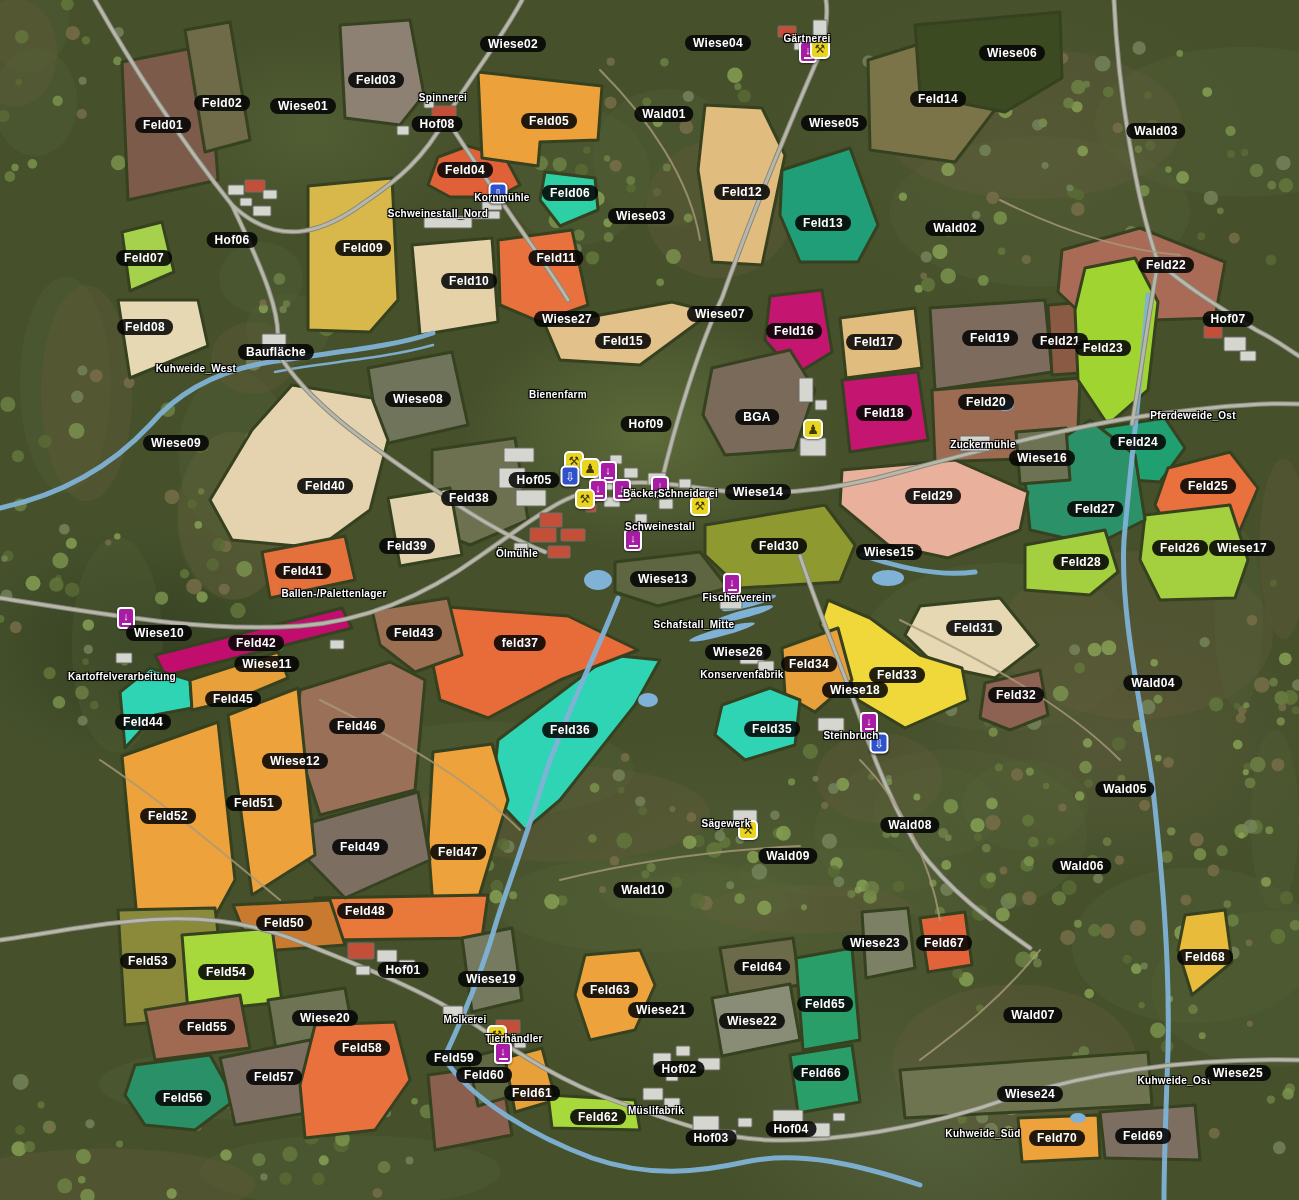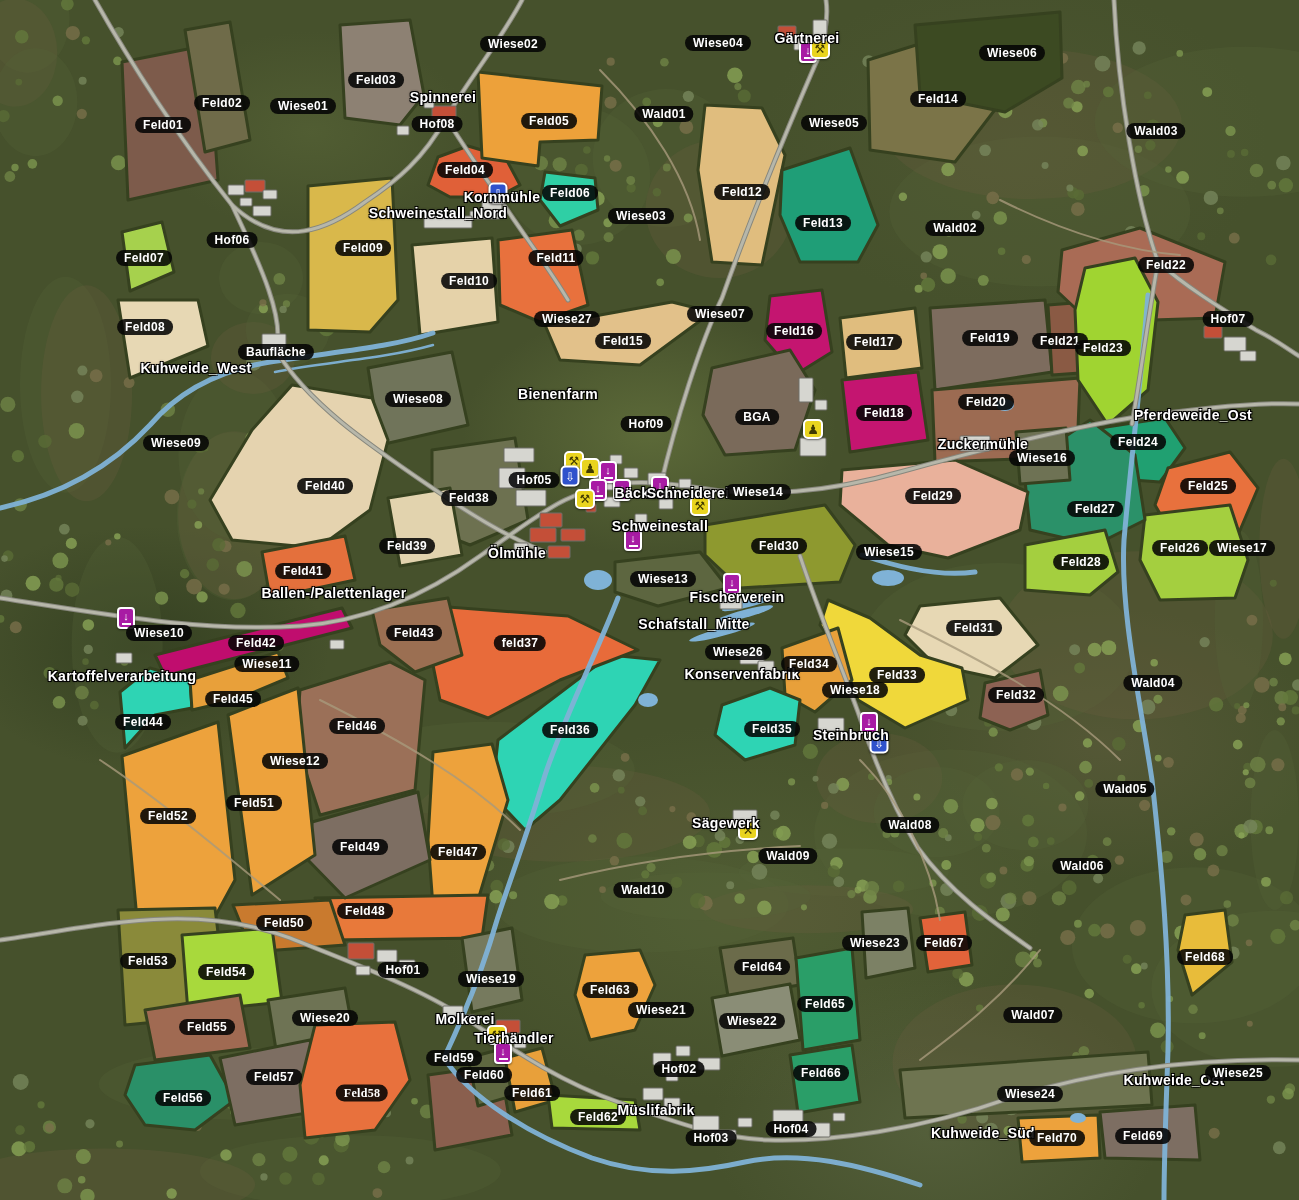--- a/index.html
+++ b/index.html
@@ -20,7 +20,7 @@
     color:#fff;font-size:12px;font-weight:bold;letter-spacing:.3px;
     background:rgba(5,5,5,.88);padding:1px 8px;border-radius:9px;z-index:30;}
   .olbl{position:absolute;transform:translate(-50%,-50%);white-space:nowrap;
-    color:#fff;font-size:14px;font-weight:bold;letter-spacing:.3px;z-index:30;
+    color:#fff;font-size:10px;font-weight:bold;letter-spacing:.3px;z-index:30;
     text-shadow:-1px -1px 0 #000,1px -1px 0 #000,-1px 1px 0 #000,1px 1px 0 #000,0 0 3px #000;}
   .icon{position:absolute;transform:translate(-50%,-50%);display:flex;align-items:center;justify-content:center;
     border:2px solid #fff;box-sizing:border-box;z-index:20;border-radius:5px;

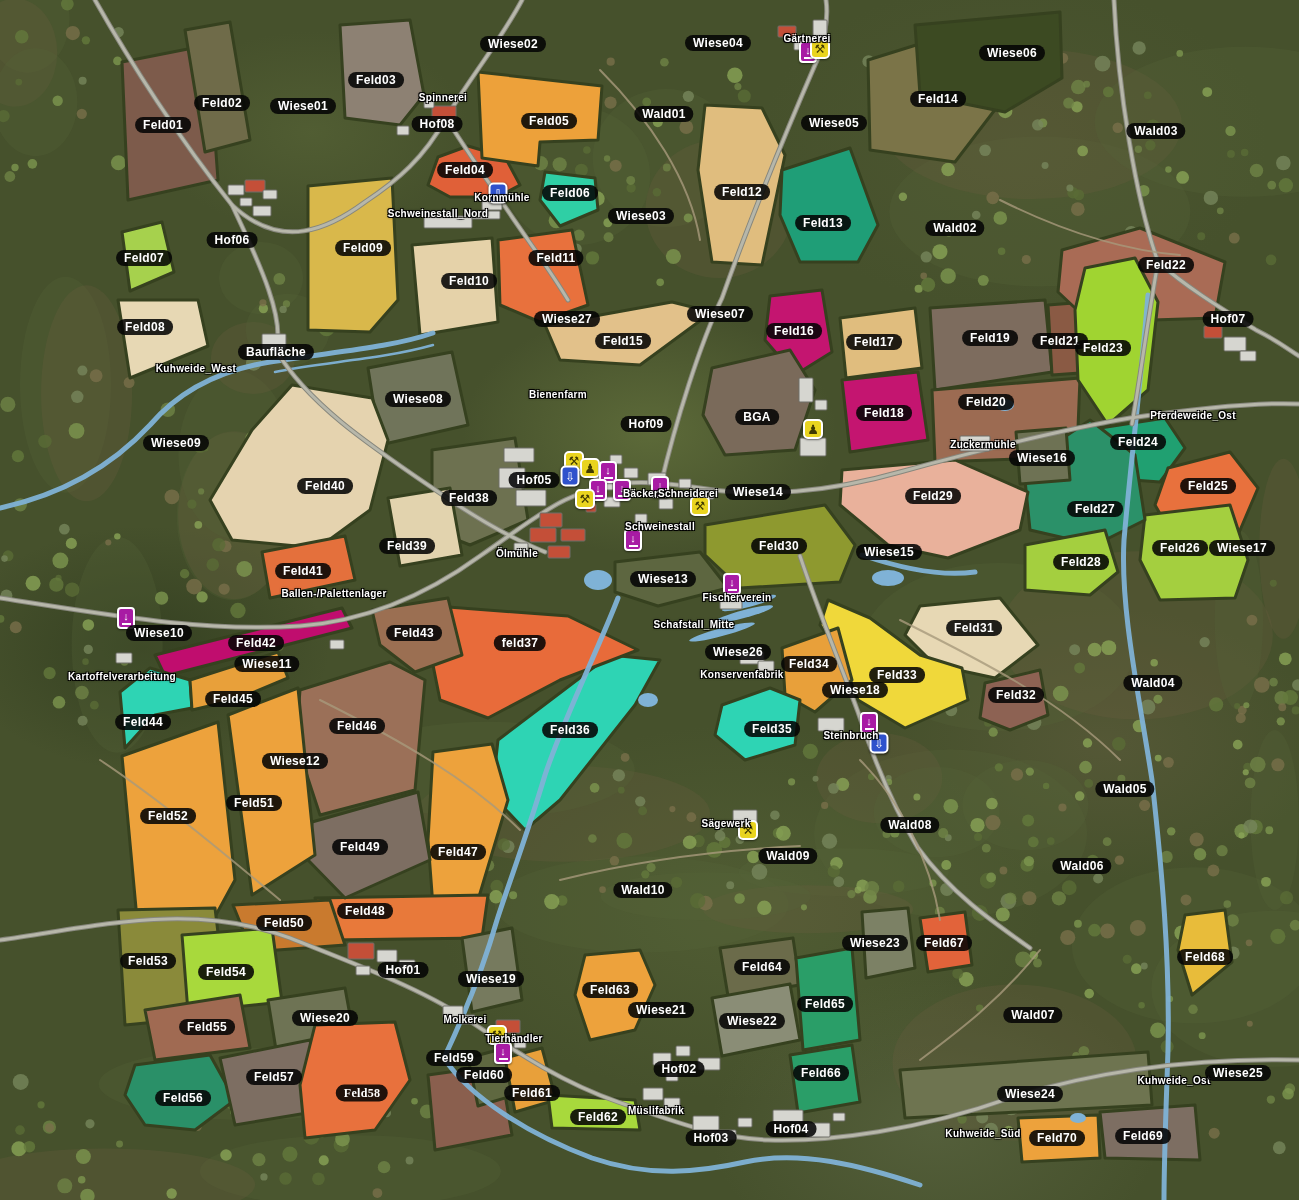--- a/index.html
+++ b/index.html
@@ -904,7 +904,7 @@
       <div class="olbl" style="left: 514px; top: 1038px;">Tierhändler</div>
       <div class="lbl" style="left: 274px; top: 1077px;">Feld57</div>
       <div class="lbl" style="left: 183px; top: 1098px;">Feld56</div>
-      <div class="lbl" style="left: 362px; top: 1093px; font-family: Liberation Serif, serif;">Feld58</div>
+      <div class="lbl" style="left: 362px; top: 1048px;">Feld58</div>
       <div class="lbl" style="left: 484px; top: 1075px; padding-left: 8px;">Feld60</div>
       <div class="lbl" style="left: 454px; top: 1058px;">Feld59</div>
       <div class="lbl" style="left: 532px; top: 1093px;">Feld61</div>

